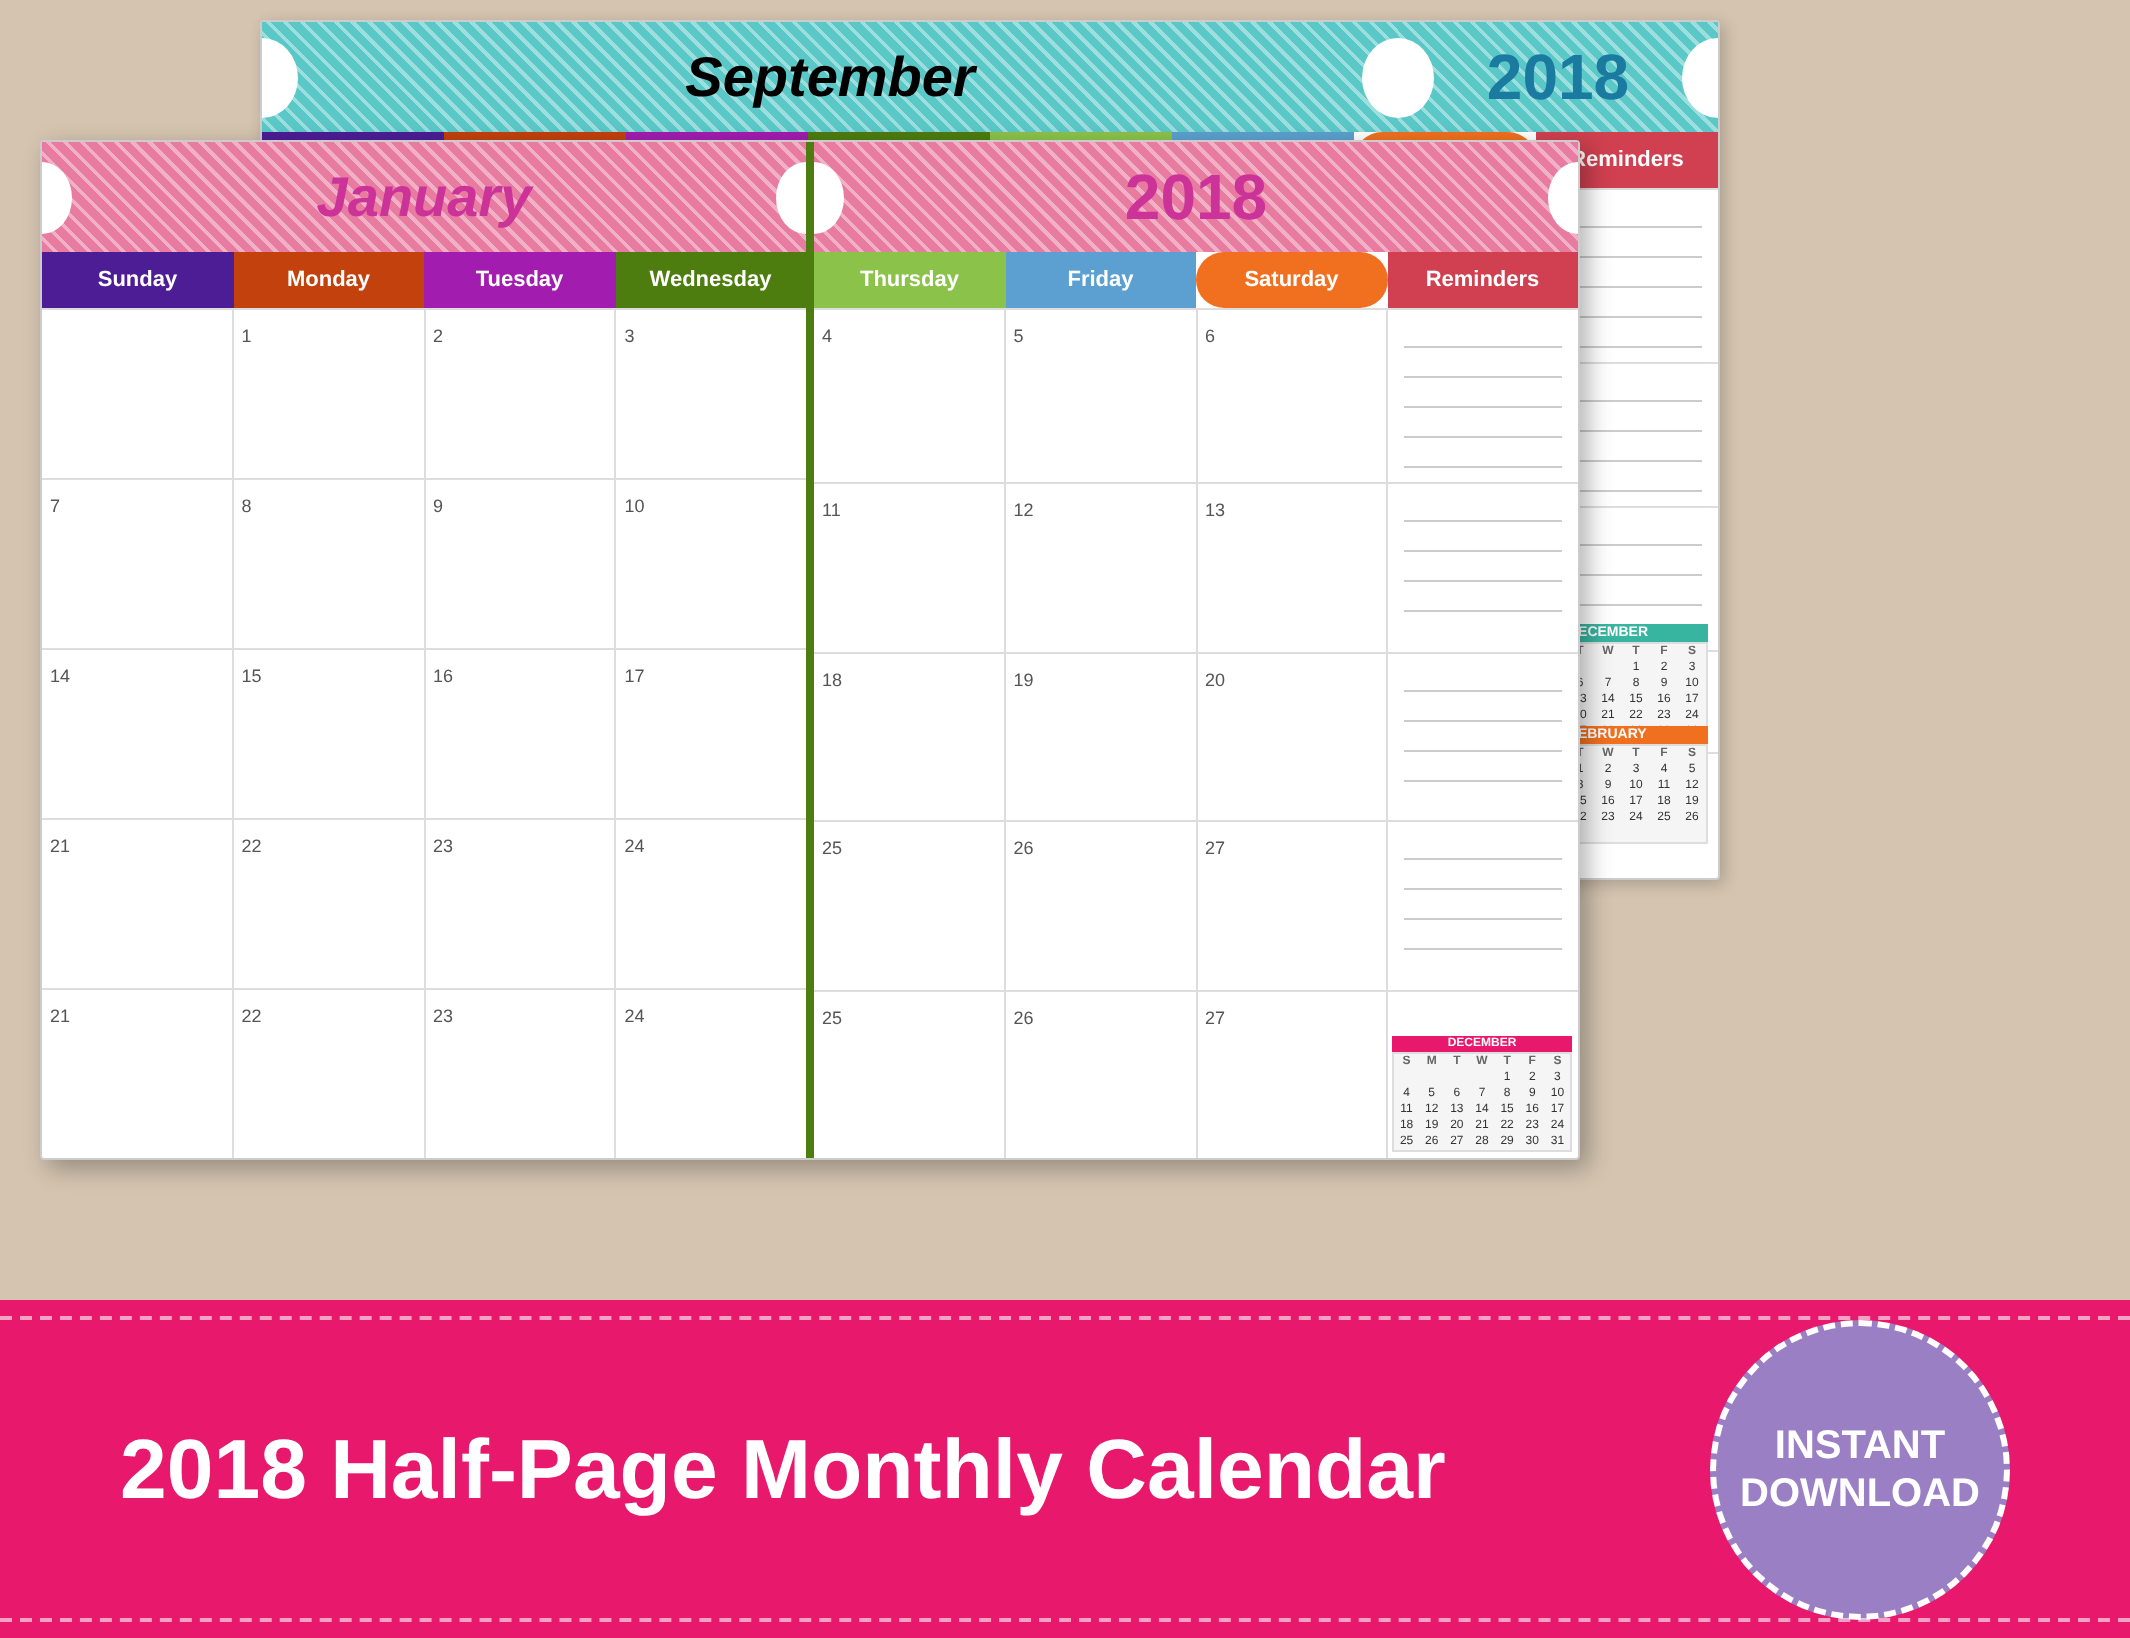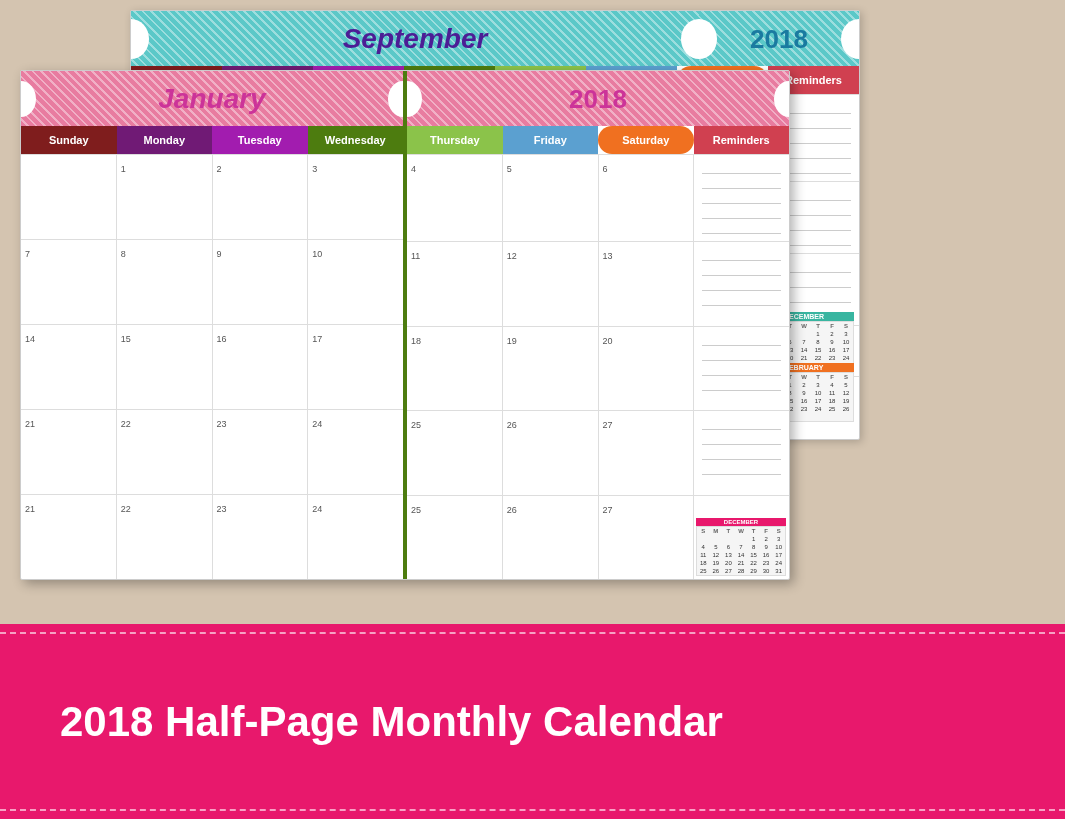--- a/index.html
+++ b/index.html
@@ -92,7 +92,7 @@
     }
 
     .cal-month-title-teal {
-      color: #4c1d95;
+      color: #000000;
     }
 
     .cal-year-title {

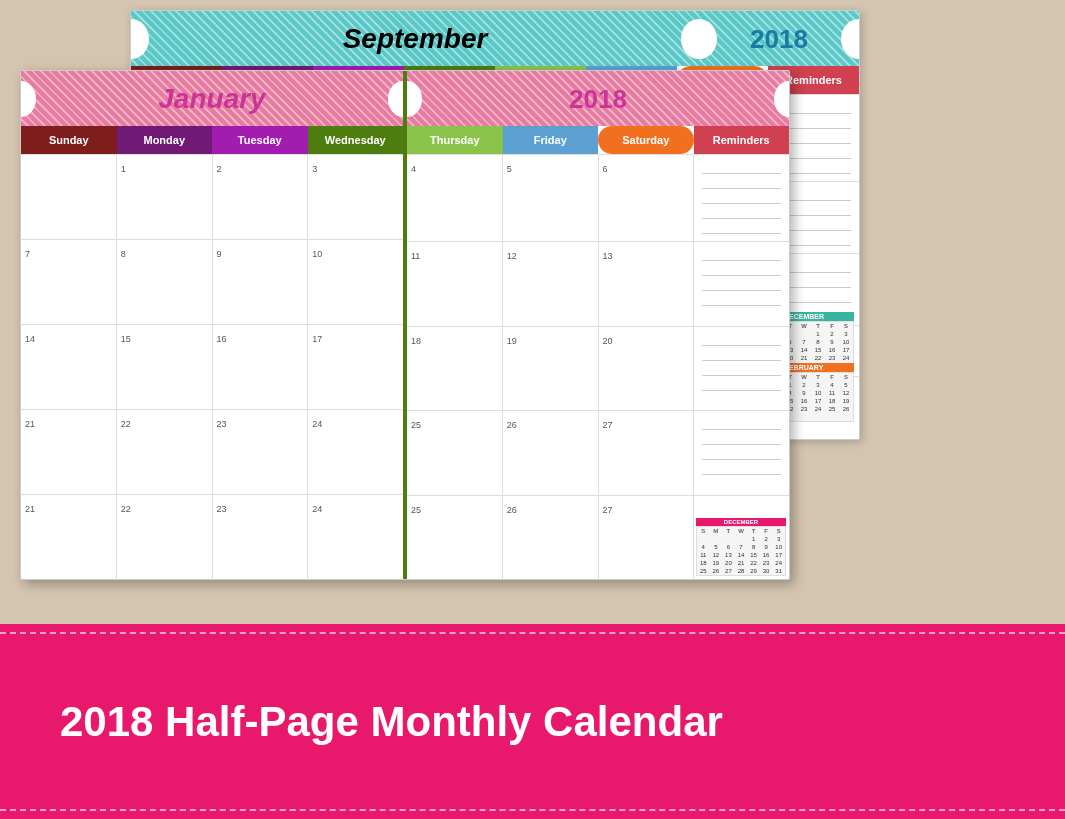--- a/index.html
+++ b/index.html
@@ -100,7 +100,7 @@
       top: 50%;
       left: 50%;
       transform: translate(-50%, -50%);
-      font-size: 26px;
+      font-size: 32px;
       font-weight: bold;
       color: #1a7aa0;
       z-index: 2;

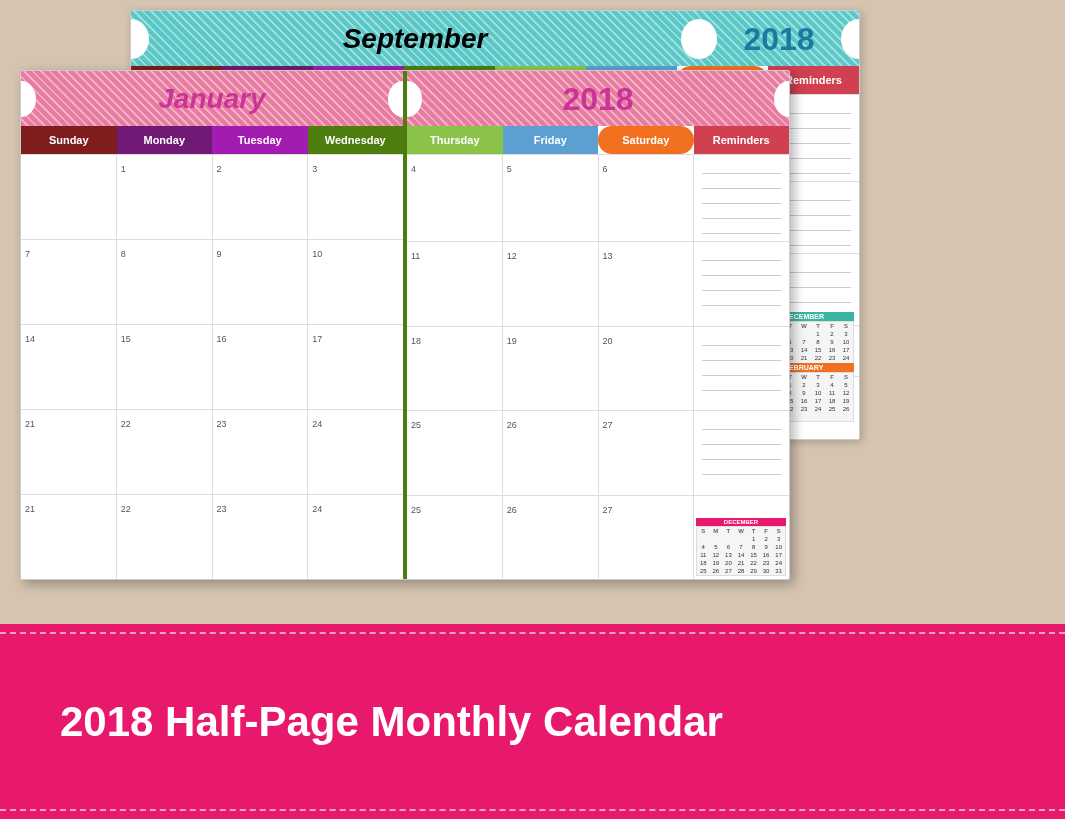--- a/index.html
+++ b/index.html
@@ -151,7 +151,7 @@
       color: white;
     }
 
-    .dh-pink { background-color: #7f1d1d; }
+    .dh-pink { background-color: #4c1d95; }
     .dh-brown { background-color: #701a75; }
     .dh-teal { background-color: #a21caf; }
     .dh-purple { background-color: #4d7c0f; }

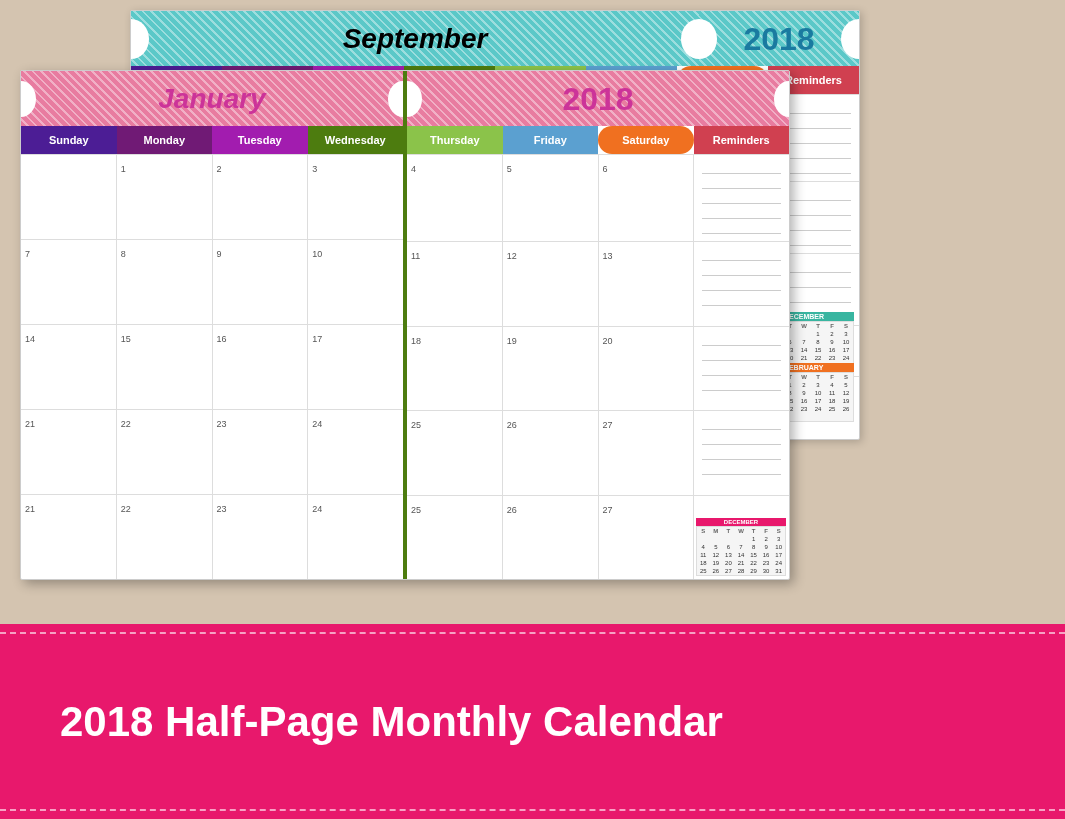--- a/index.html
+++ b/index.html
@@ -152,7 +152,7 @@
     }
 
     .dh-pink { background-color: #4c1d95; }
-    .dh-brown { background-color: #701a75; }
+    .dh-brown { background-color: #c2410c; }
     .dh-teal { background-color: #a21caf; }
     .dh-purple { background-color: #4d7c0f; }
     .dh-green { background-color: #8bc34a; }

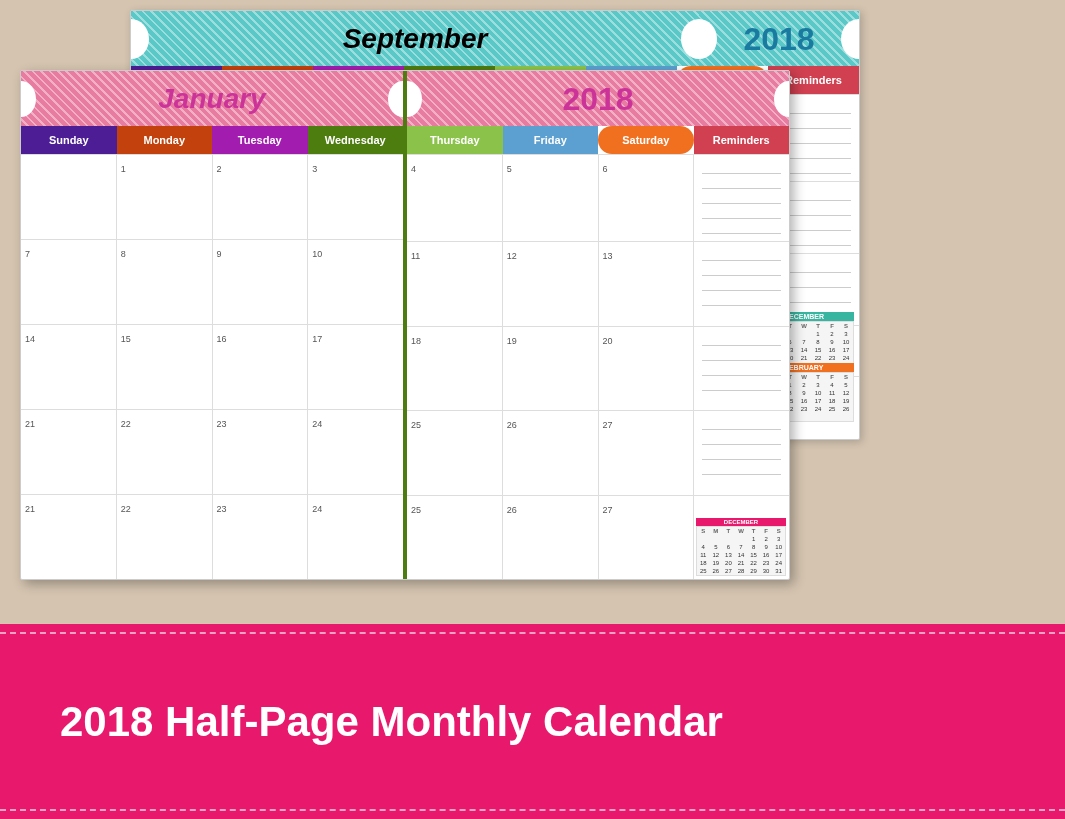--- a/index.html
+++ b/index.html
@@ -202,7 +202,7 @@
       bottom: 0;
       left: 0;
       right: 0;
-      height: 195px;
+      height: 169px;
       background-color: #e8186c;
       display: flex;
       align-items: center;

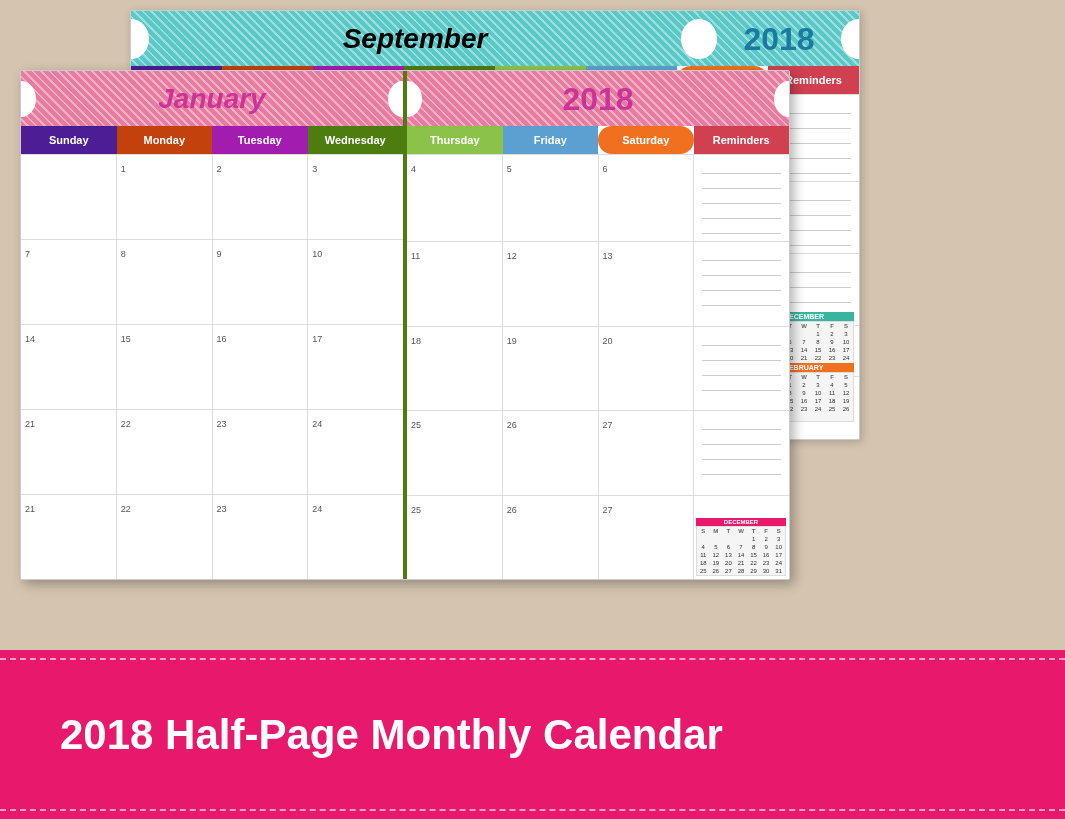--- a/index.html
+++ b/index.html
@@ -692,6 +692,10 @@
 
   <div class="bottom-banner">
     <span class="banner-title">2018 Half-Page Monthly Calendar</span>
+    <div class="instant-badge">
+      <span class="badge-text">INSTANT</span>
+      <span class="badge-text">DOWNLOAD</span>
+    </div>
   </div>
 
 </div>

